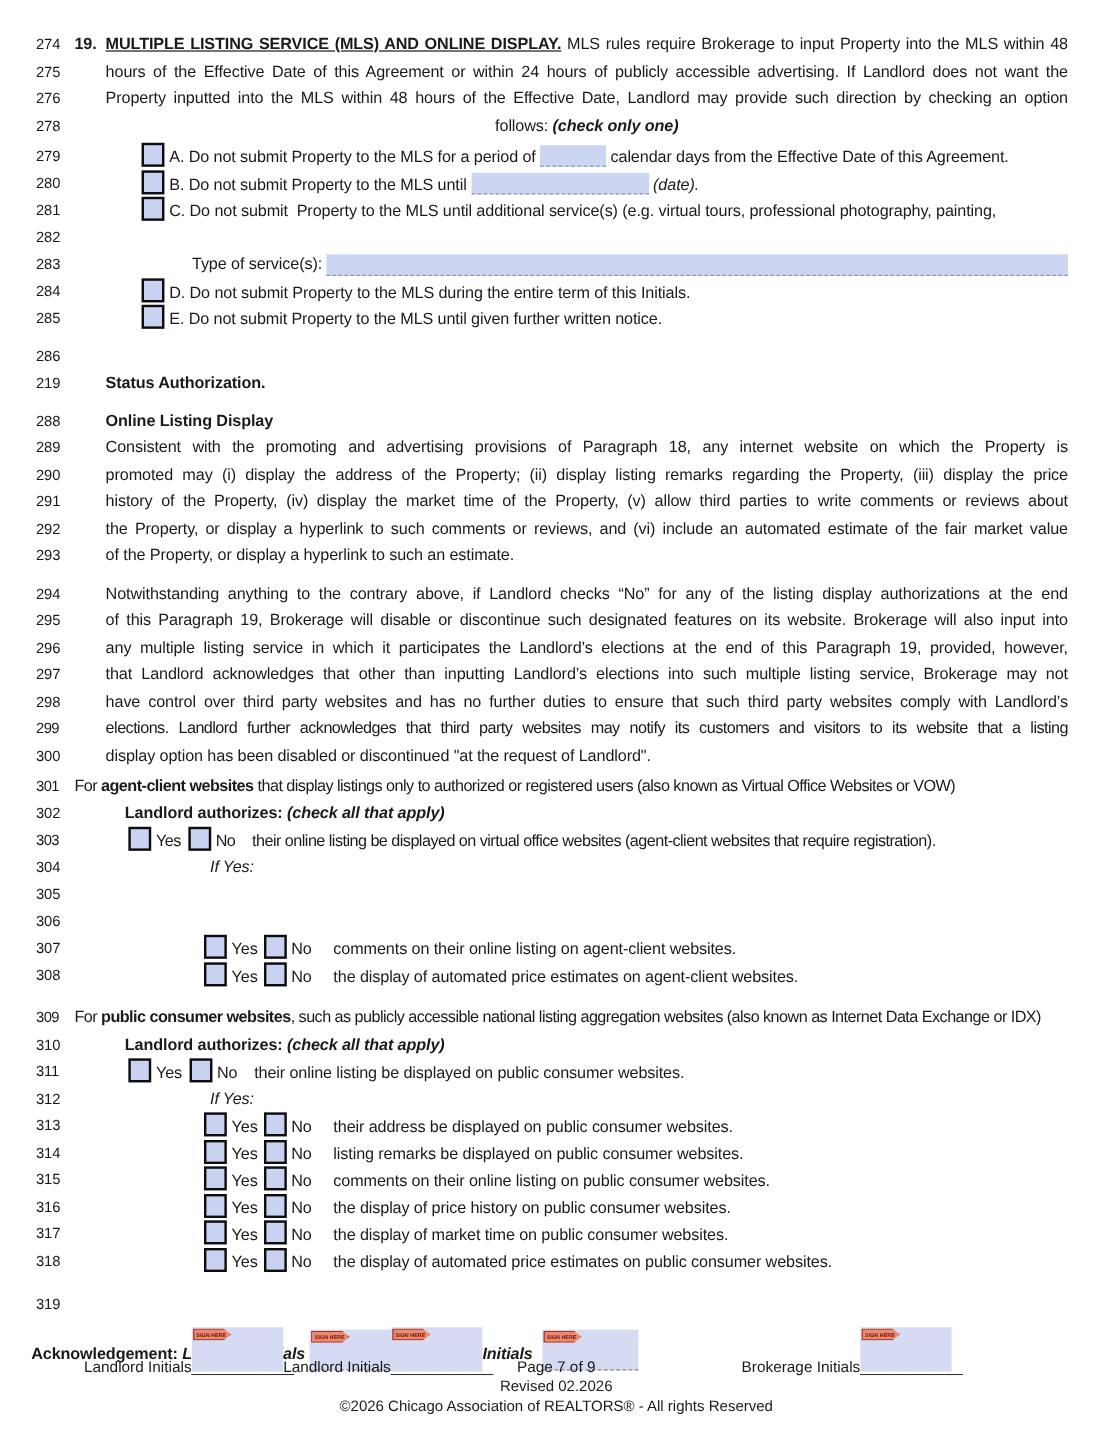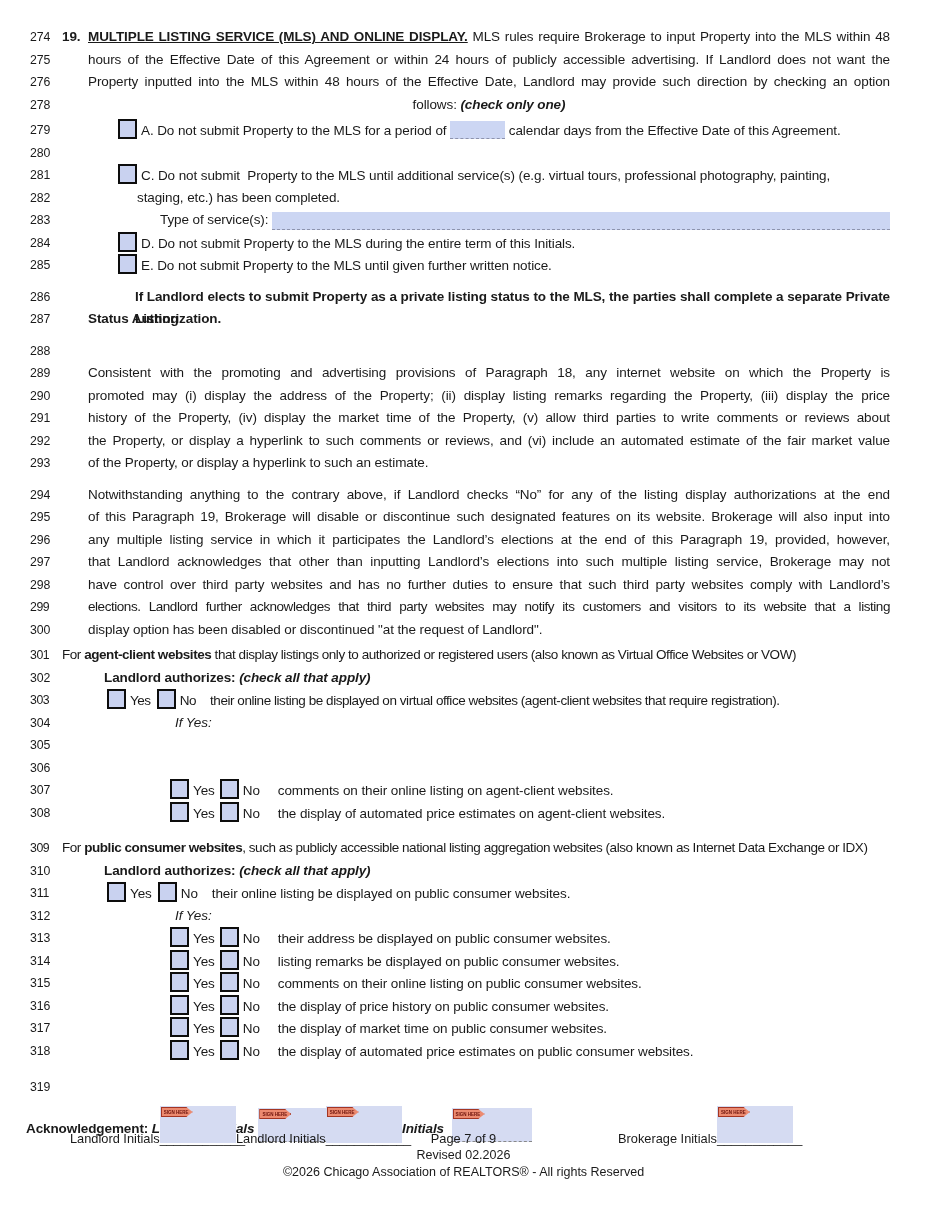--- a/index.html
+++ b/index.html
@@ -63,6 +63,7 @@
     </div>
     <div class="row">
       <span class="ln">280</span>
+      <div class="ct" style="padding-left: 56px;"><span class="cb"></span><span>B. Do not submit Property to the MLS until </span><span class="fld" style="width: 148px;"></span><span> </span><span class="i">(date).</span></div>
     </div>
     <div class="row">
       <span class="ln">281</span>

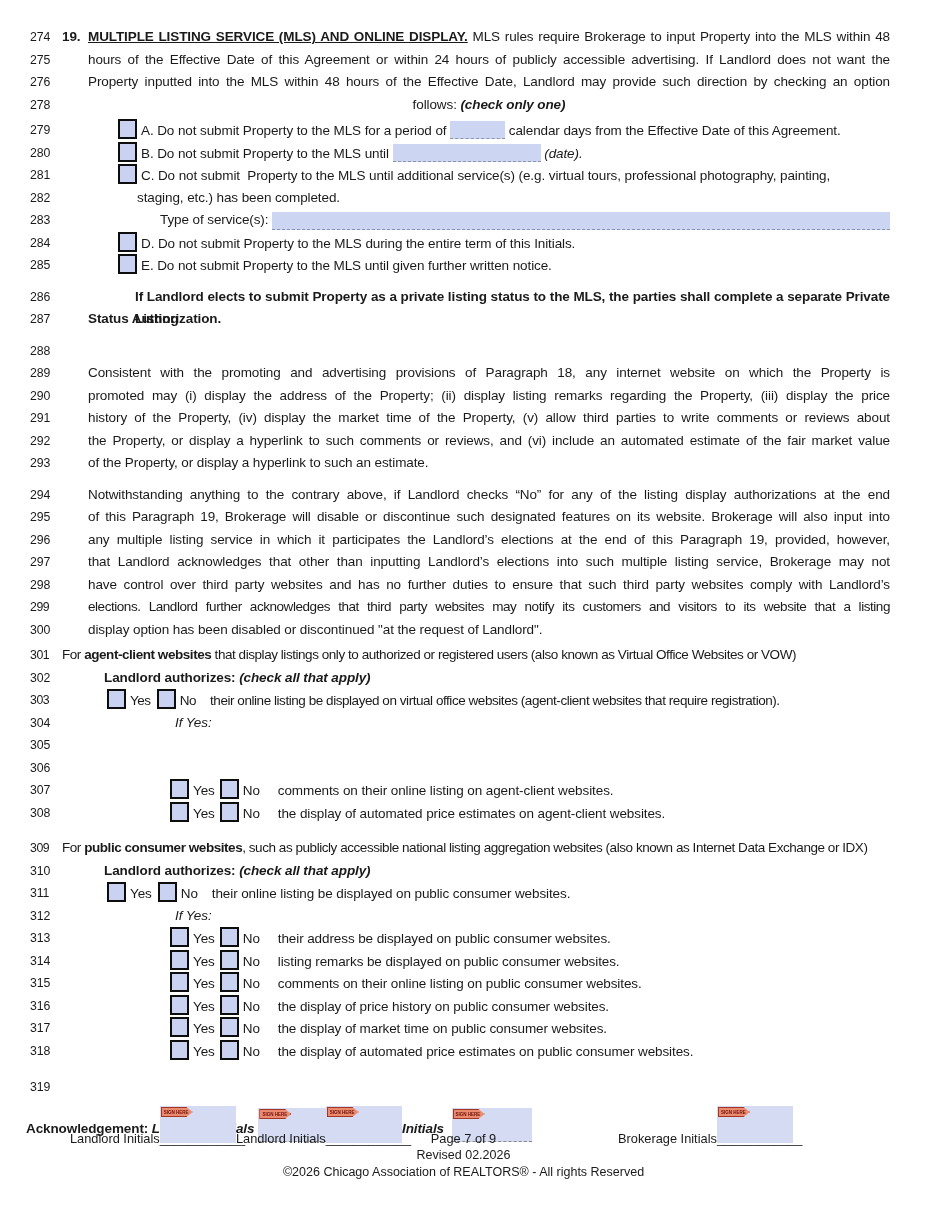--- a/index.html
+++ b/index.html
@@ -71,7 +71,6 @@
     </div>
     <div class="row">
       <span class="ln">282</span>
-      <div class="ct" style="padding-left: 75px;"><span>staging, etc.) has been completed.</span></div>
     </div>
     <div class="row">
       <span class="ln">283</span>

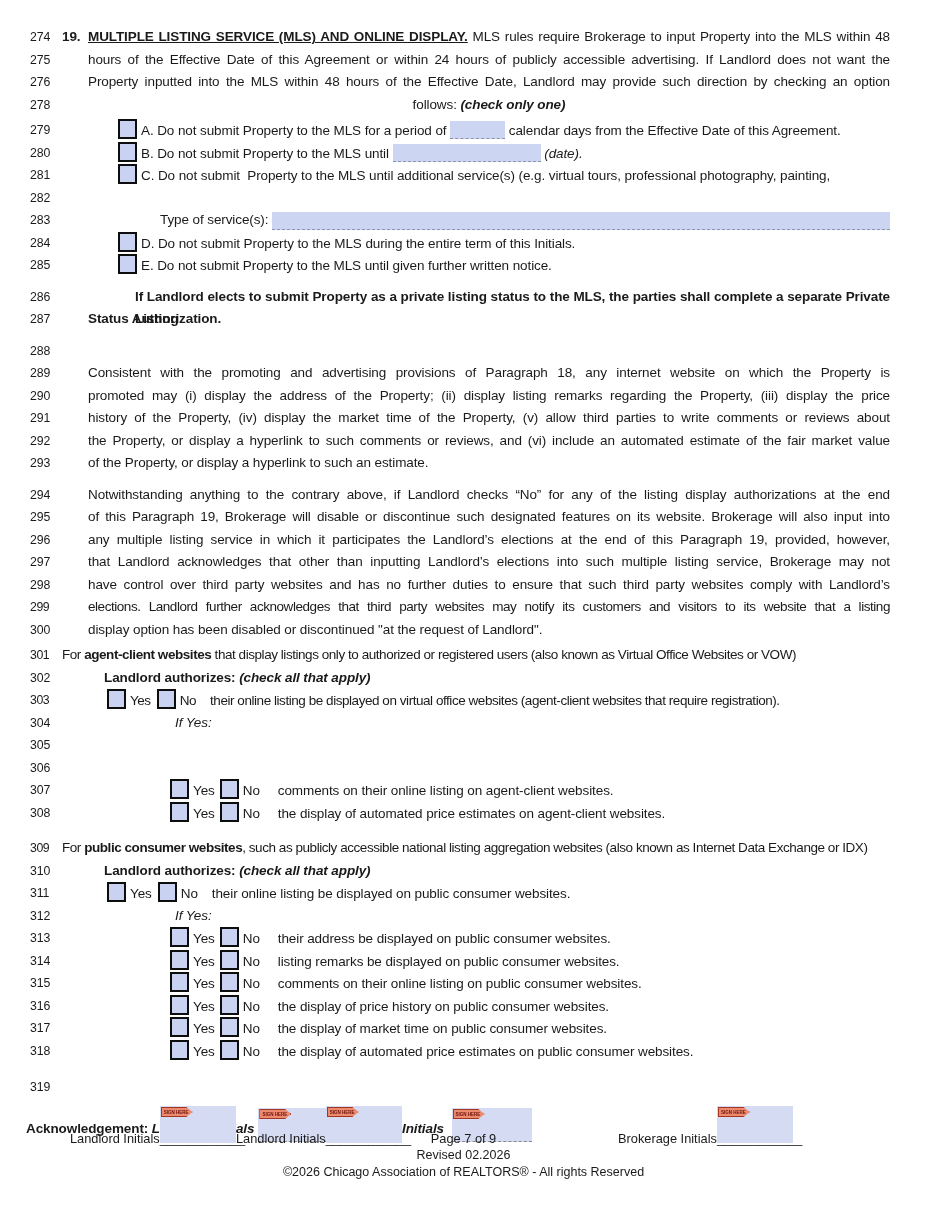--- a/index.html
+++ b/index.html
@@ -87,7 +87,7 @@
       <span class="ln">285</span>
       <div class="ct" style="padding-left: 56px;"><span class="cb"></span><span>E. Do not submit Property to the MLS until given further written notice.</span></div>
     </div>
-    <div class="row" style="margin-top: 9px; gap: 47px;">
+    <div class="row" style="margin-top: 9px;">
       <span class="ln">286</span>
       <div class="ct j" style="padding-left: 26px;"><span class="b">If Landlord elects to submit Property as a private listing status to the MLS, the parties shall complete a separate Private Listing</span></div>
     </div>

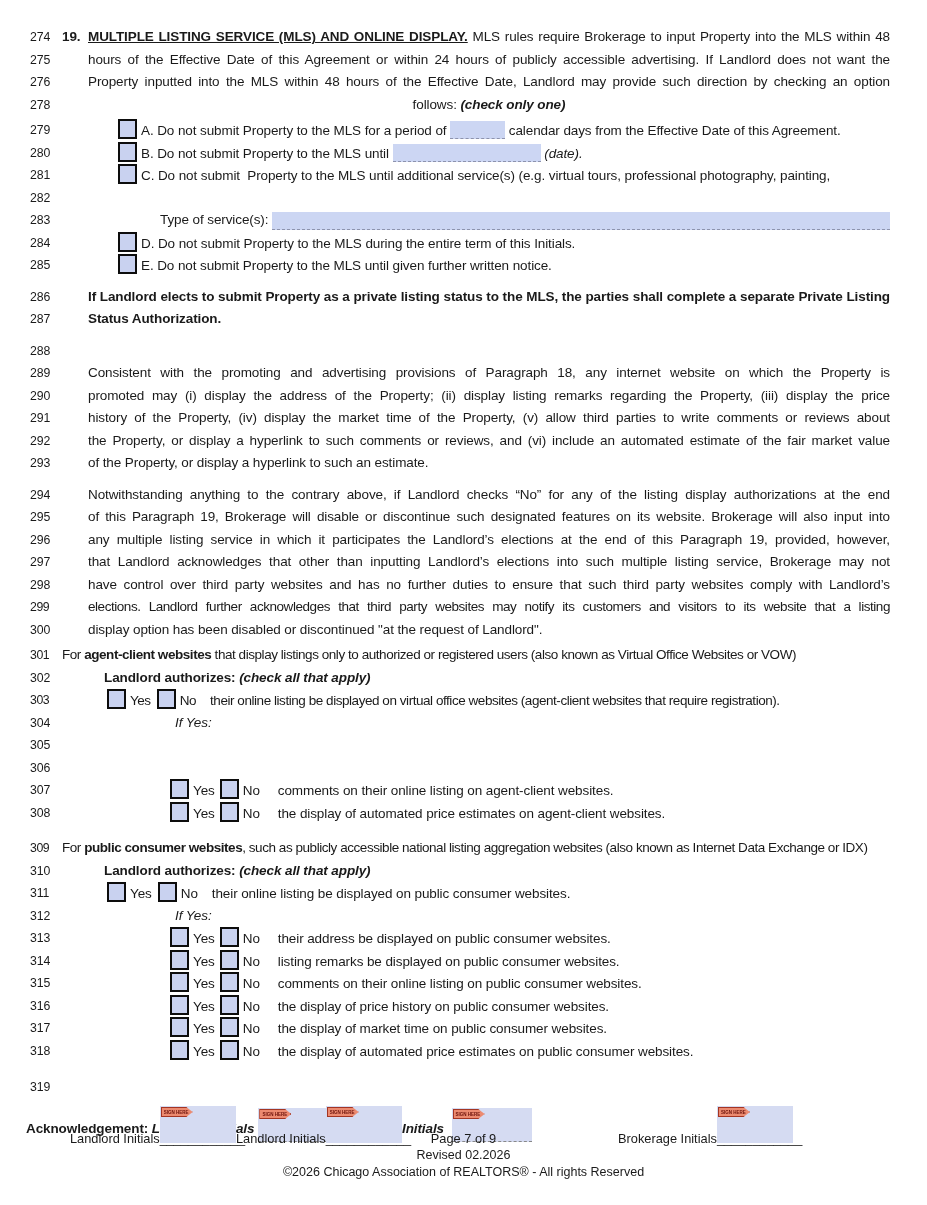--- a/index.html
+++ b/index.html
@@ -89,7 +89,6 @@
     </div>
     <div class="row" style="margin-top: 9px;">
       <span class="ln">286</span>
-      <div class="ct j" style="padding-left: 26px;"><span class="b">If Landlord elects to submit Property as a private listing status to the MLS, the parties shall complete a separate Private Listing</span></div>
     </div>
     <div class="row">
       <span class="ln">287</span>

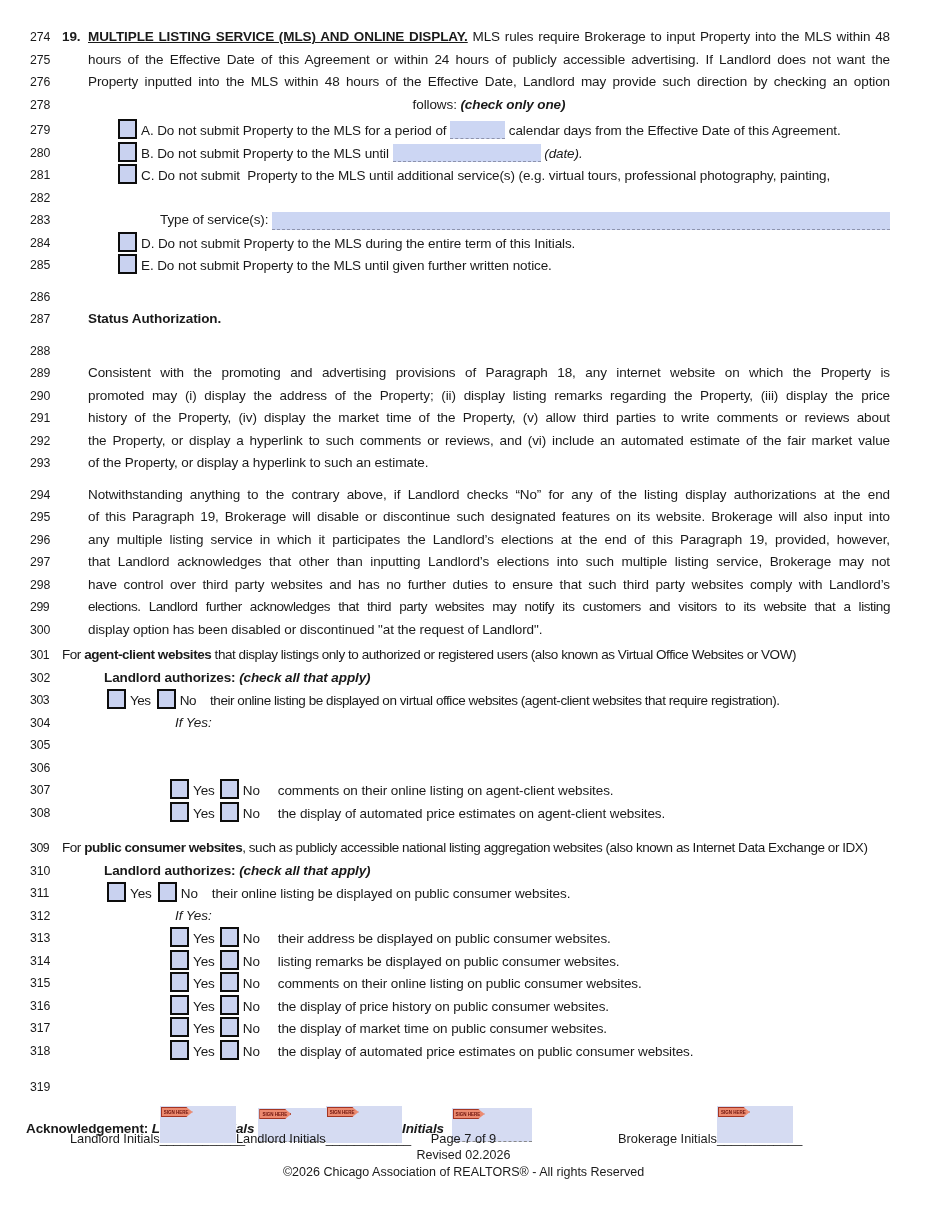--- a/index.html
+++ b/index.html
@@ -91,7 +91,7 @@
       <span class="ln">286</span>
     </div>
     <div class="row">
-      <span class="ln">287</span>
+      <span class="ln">219</span>
       <div class="ct" style="padding-left: 26px;"><span class="b">Status Authorization.</span></div>
     </div>
     <div class="row" style="margin-top: 9px;">

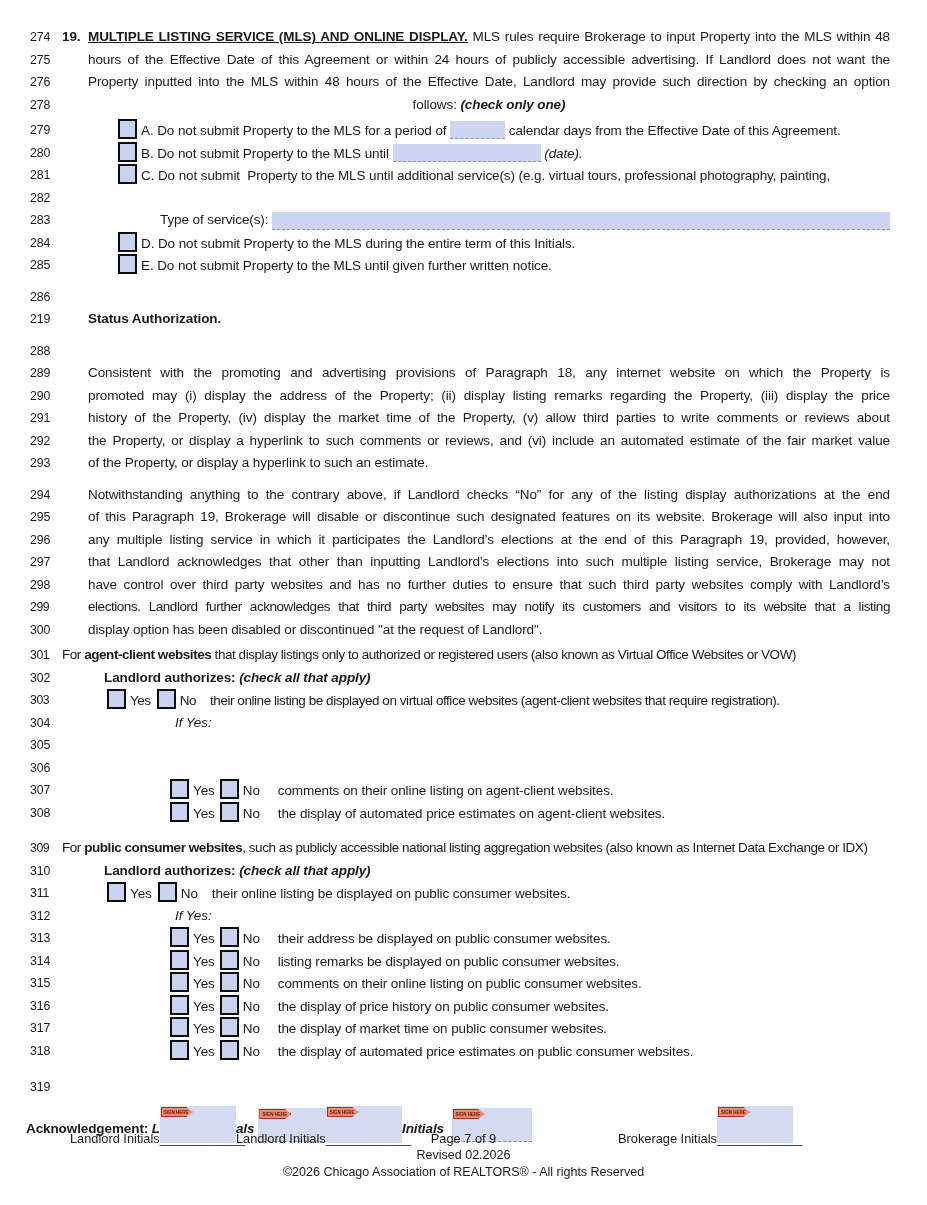--- a/index.html
+++ b/index.html
@@ -96,6 +96,7 @@
     </div>
     <div class="row" style="margin-top: 9px;">
       <span class="ln">288</span>
+      <div class="ct" style="padding-left: 26px;"><span class="b">Online Listing Display</span></div>
     </div>
     <div class="row">
       <span class="ln">289</span>

